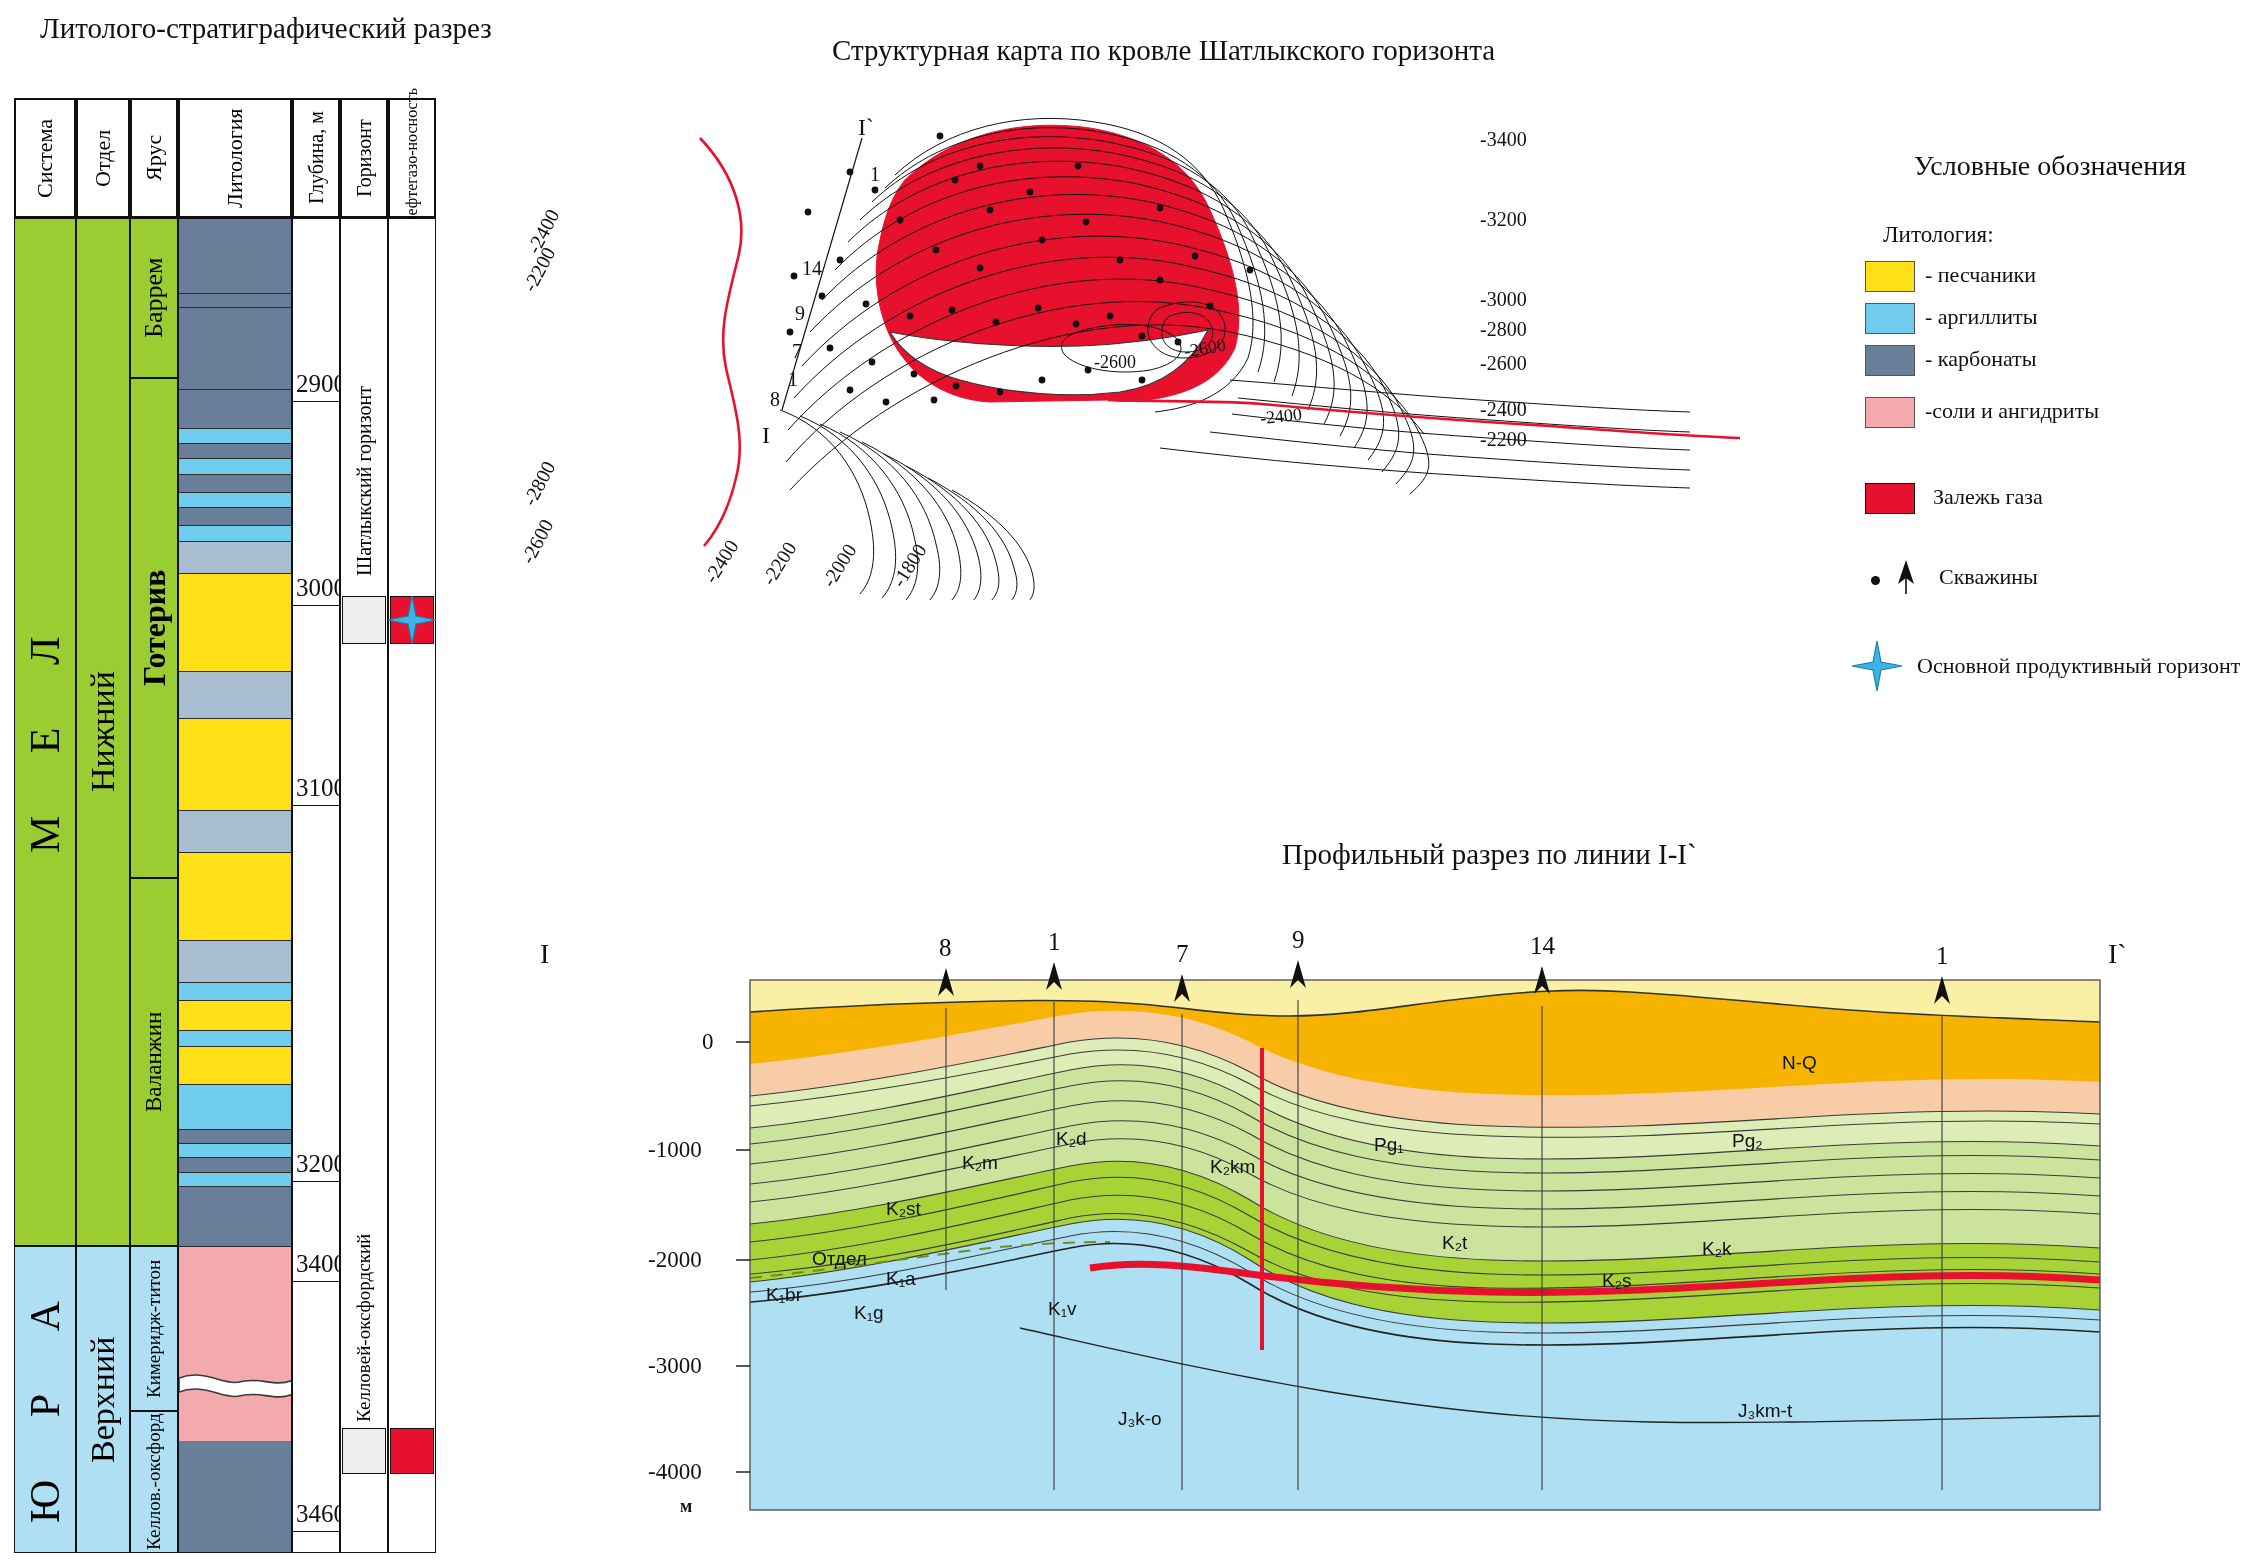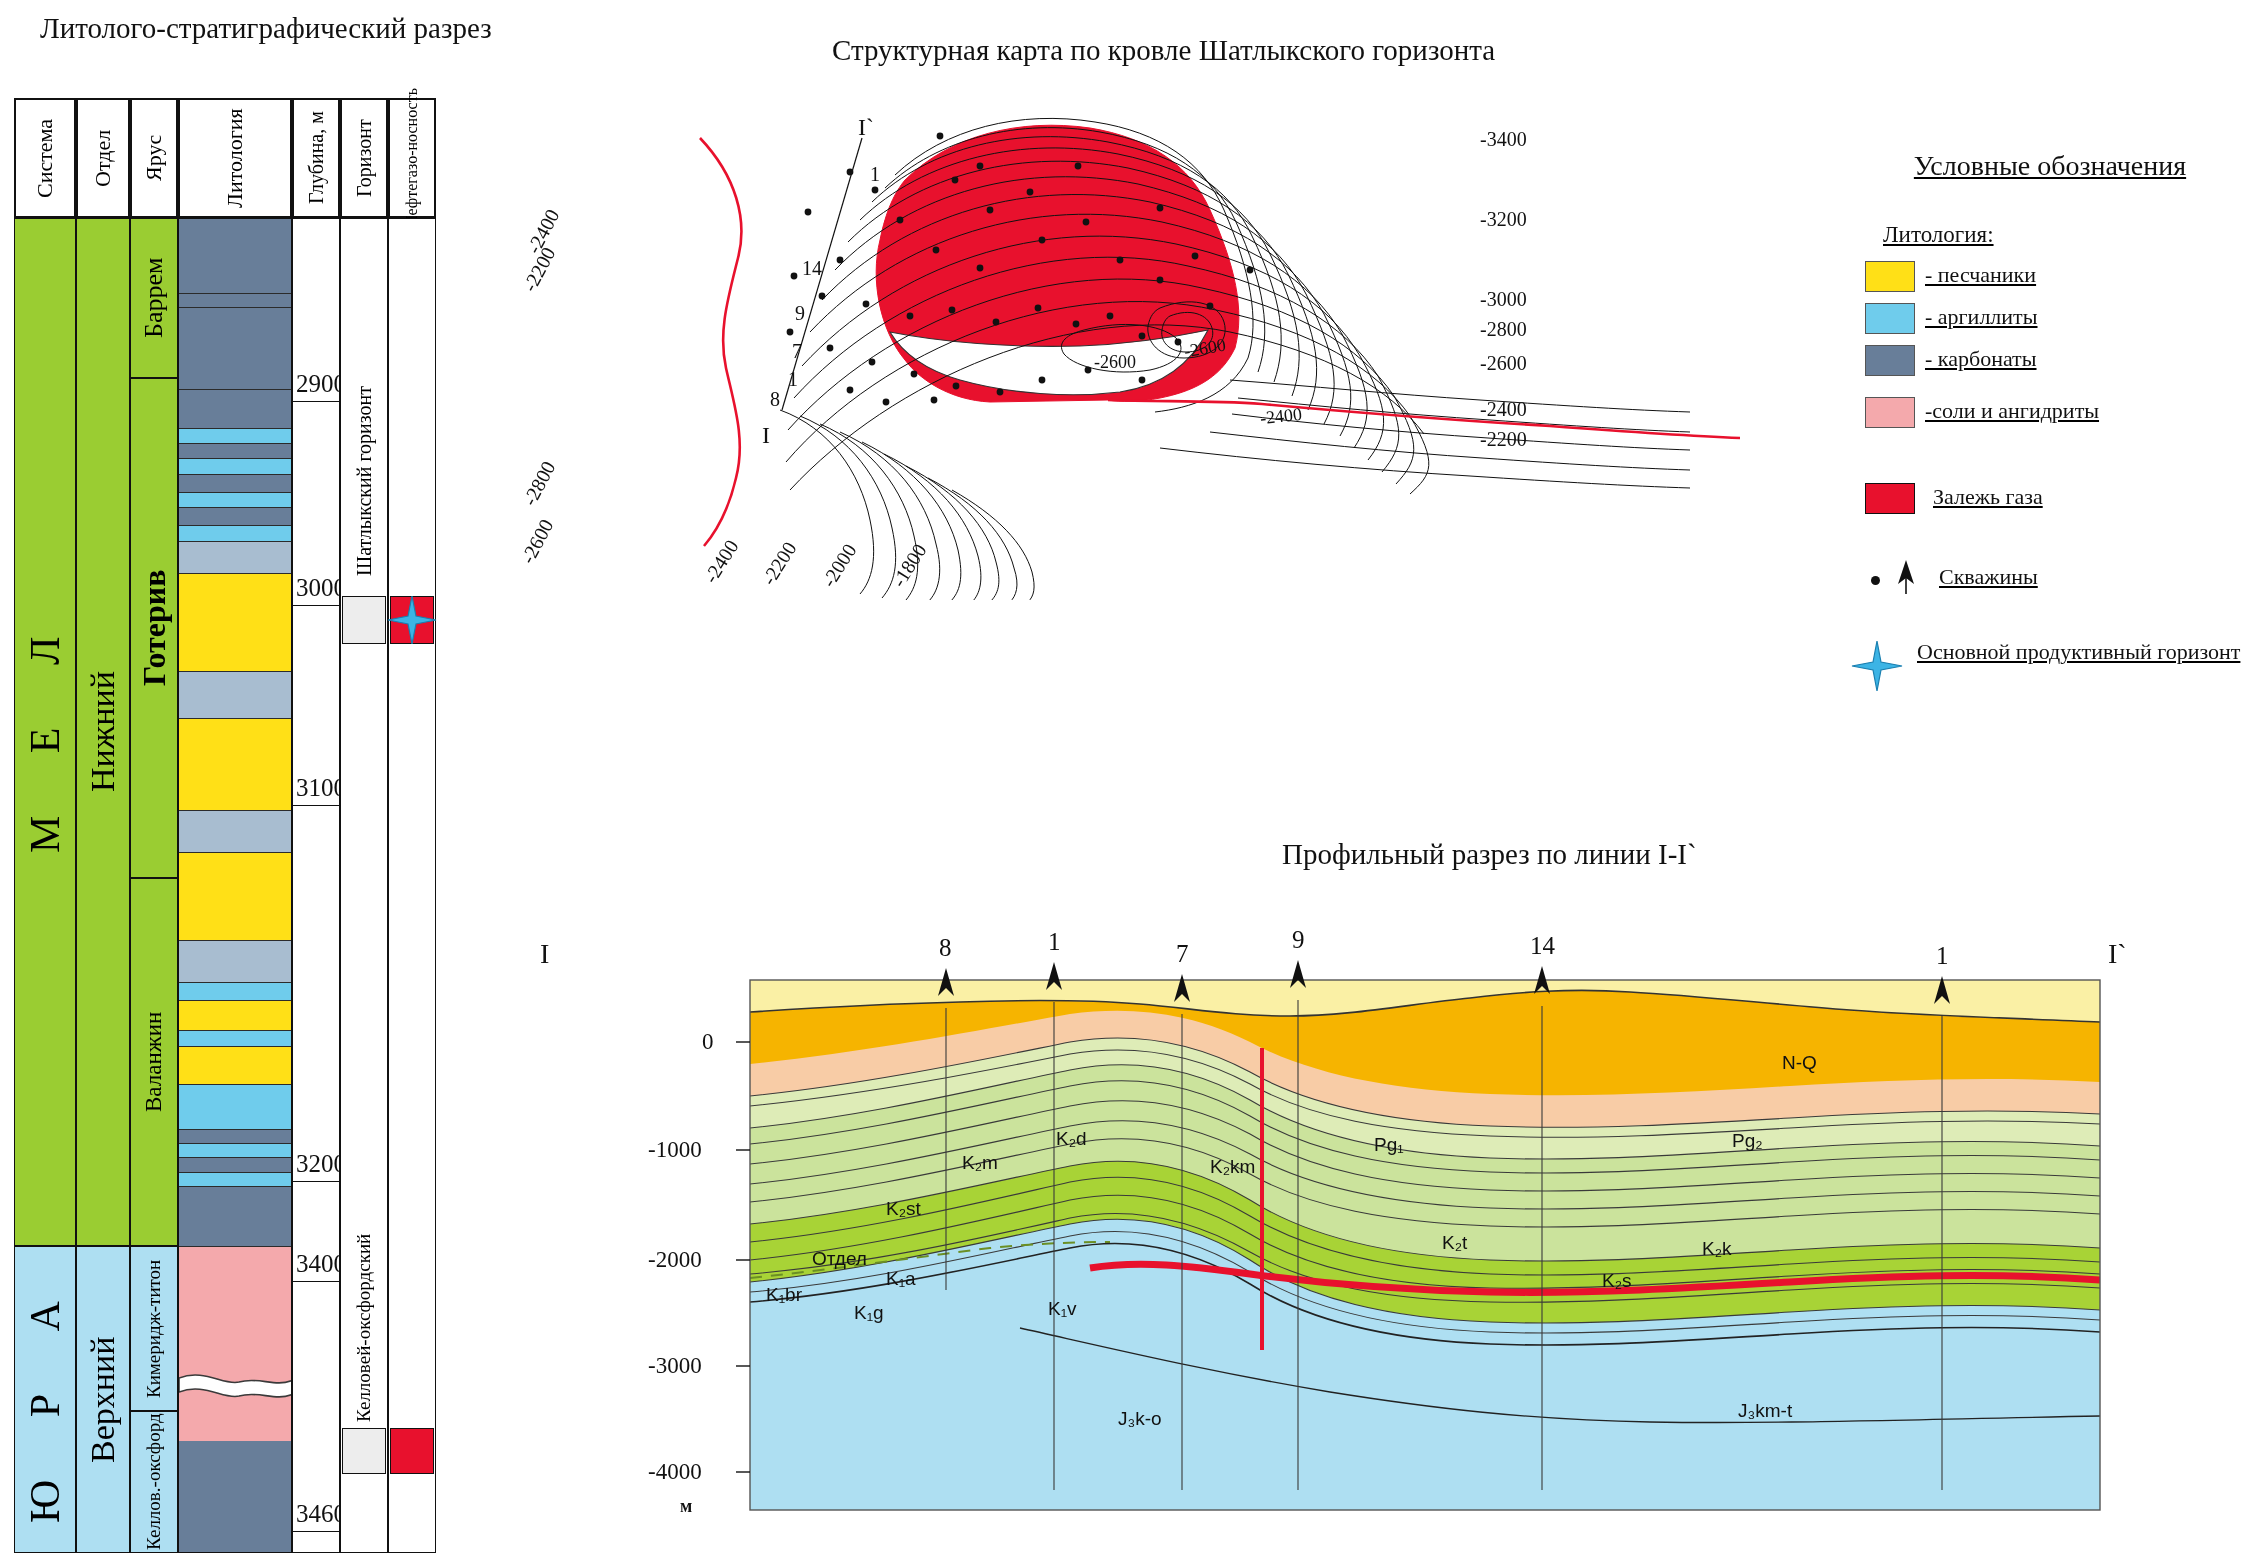--- a/index.html
+++ b/index.html
@@ -31,7 +31,7 @@
   .mlabel{position:absolute;font-size:20px;color:#111;white-space:nowrap;}
 
   
-  #legend{left:1845px;top:150px;width:410px;text-decoration:underline;}
+  #legend{left:1845px;top:150px;width:410px;}
   .lg-title{font-size:28px;text-align:center;color:#111;}
   .lg-sub{font-size:23px;color:#111;margin:40px 0 10px 38px;}
   .lg-row{display:flex;align-items:center;margin:8px 0 8px 20px;}

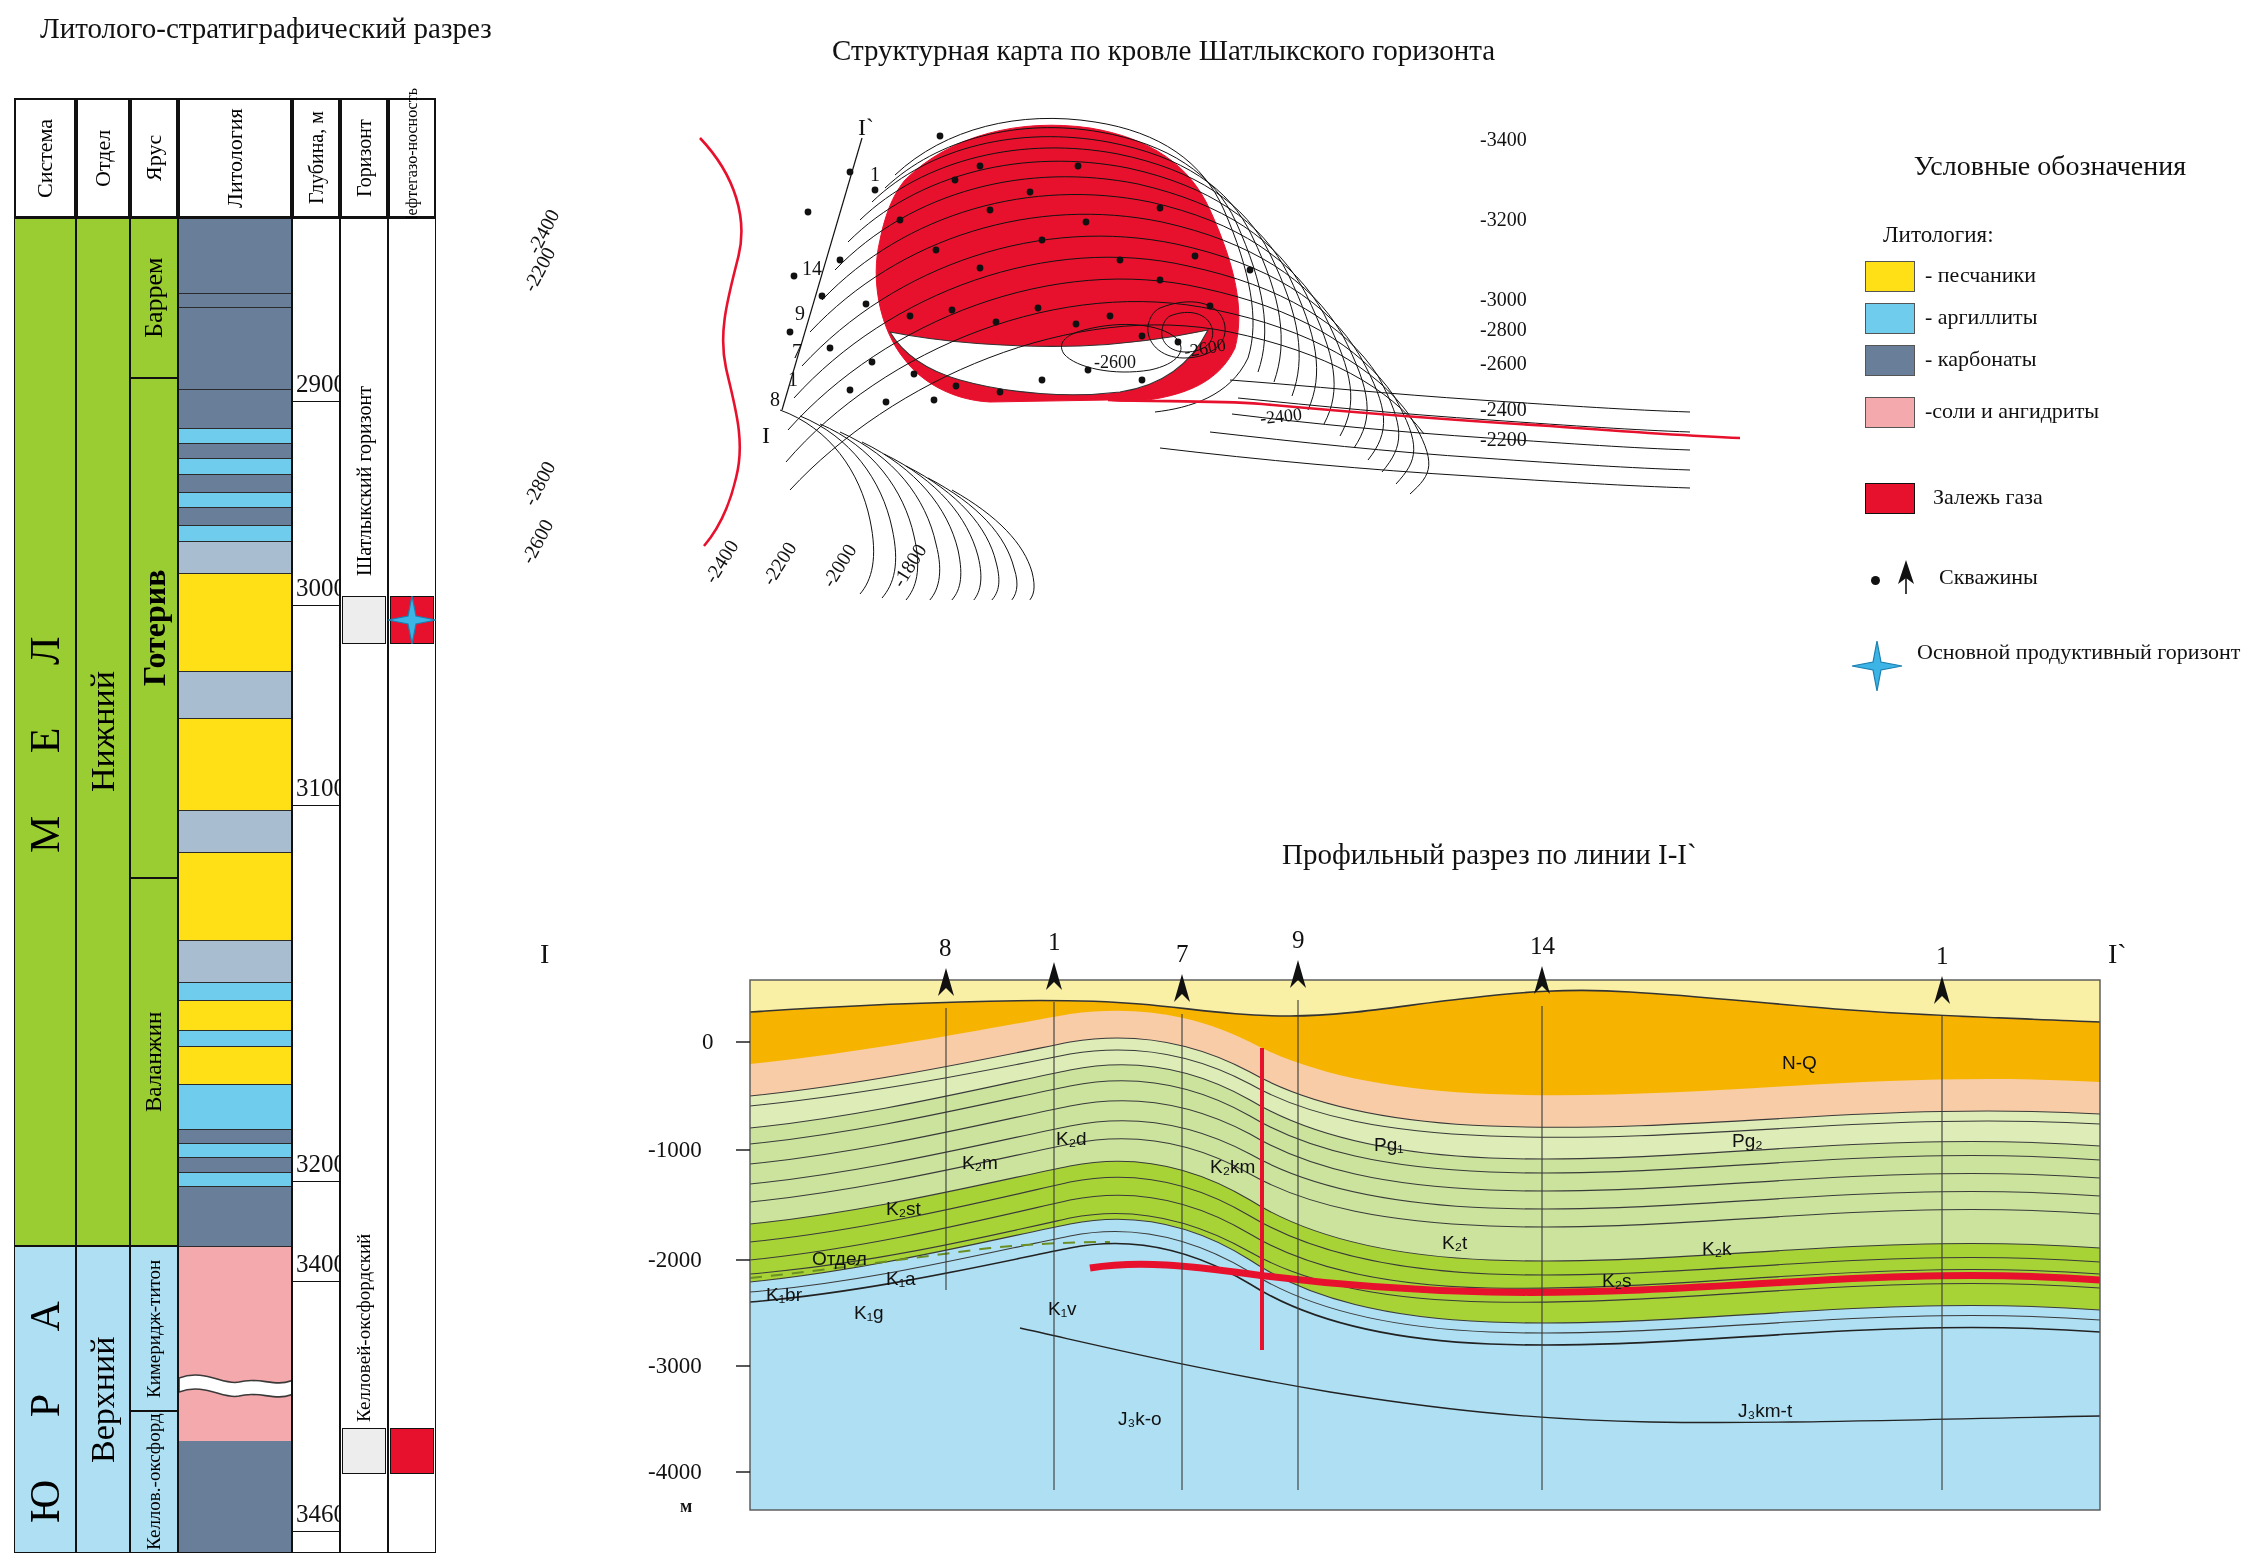--- a/index.html
+++ b/index.html
@@ -357,7 +357,7 @@
     <div class="lg-txt" style="margin-left:4px;">Скважины</div>
   </div>
 
-  <div class="lg-row" style="margin-top:44px;align-items:flex-start;margin-left:4px;">
+  <div class="lg-row" style="margin-top:44px;align-items:center;margin-left:4px;">
     <svg width="56" height="56" style="flex:0 0 auto;">
       <path d="M28,3 L32,24 L53,28 L32,32 L28,53 L24,32 L3,28 L24,24 Z" fill="#3CB4E5" stroke="#1a7fb0" stroke-width="1.2"></path>
     </svg>

